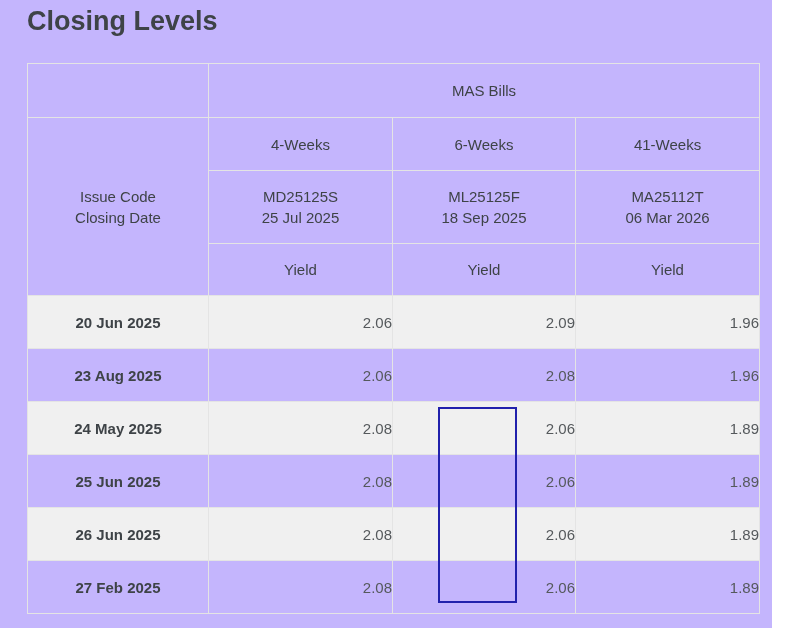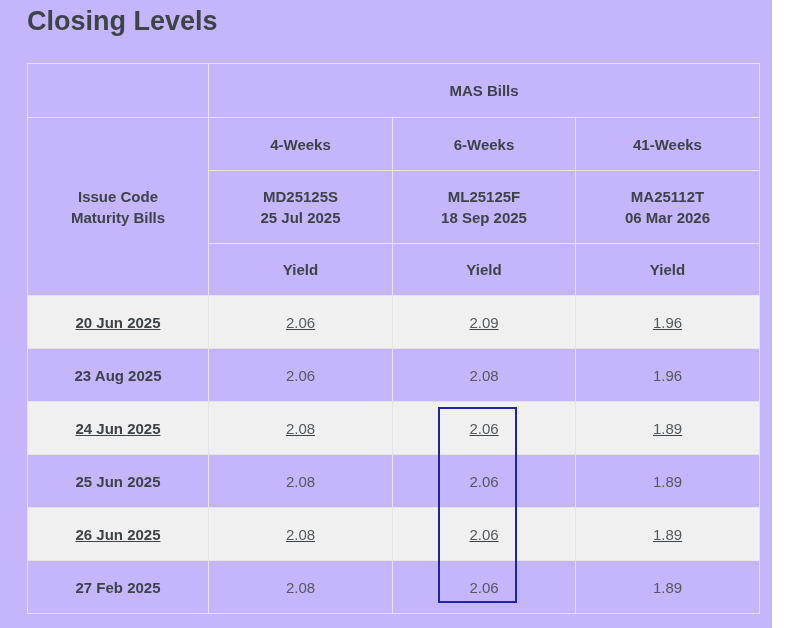--- a/index.html
+++ b/index.html
@@ -52,7 +52,7 @@
     font-weight: 700;
     line-height: 21px;
   }
-  th { font-weight: 700; }
+  th { font-weight: 400; }
   .two-line { line-height: 21px; }
   tr.data-row th { font-weight: 700; }
   tr.data-row td {

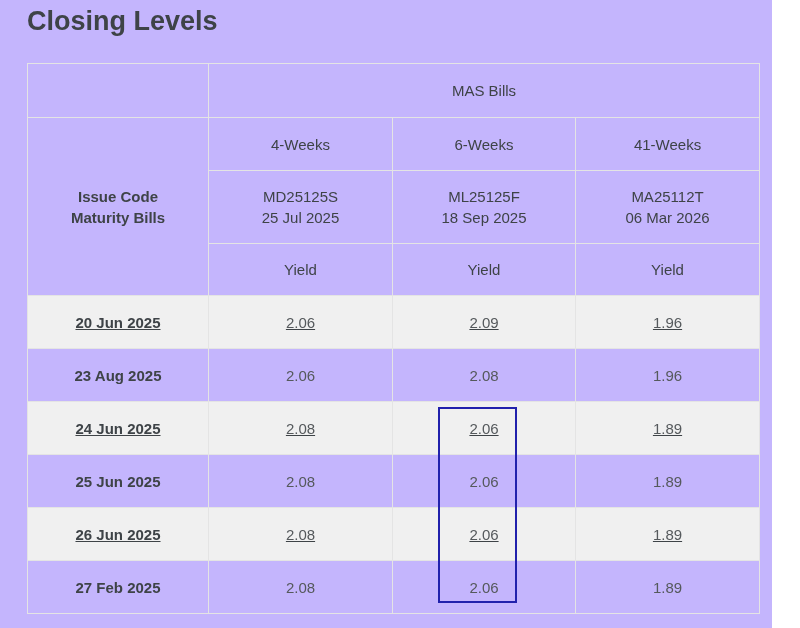--- a/index.html
+++ b/index.html
@@ -49,7 +49,7 @@
   th.corner {
     vertical-align: top;
     padding-top: 11px;
-    font-weight: 700;
+    font-weight: 400;
     line-height: 21px;
   }
   th { font-weight: 400; }

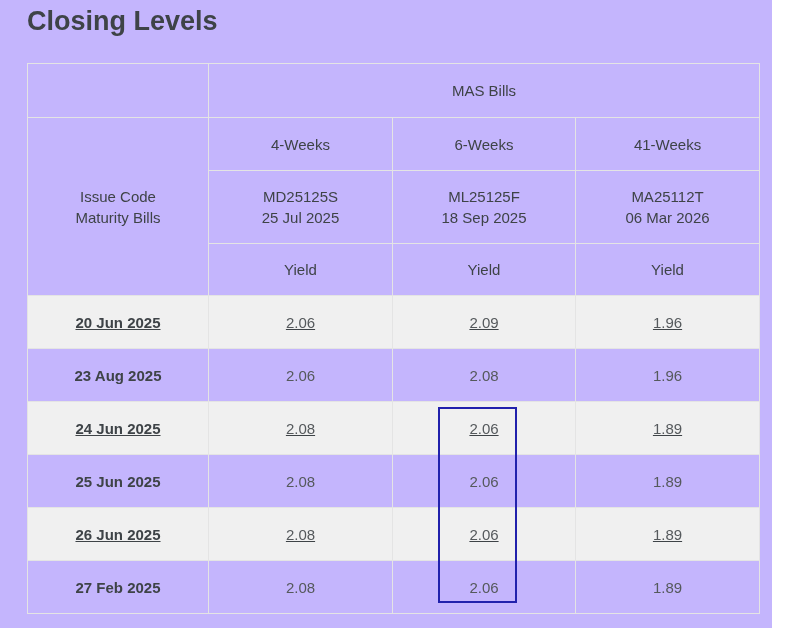--- a/index.html
+++ b/index.html
@@ -93,7 +93,7 @@
       <tr class="row-tenor">
         <th class="corner" rowspan="3">
           <div>Issue Code</div>
-          <div>Maturity Bills</div>
+          <div>Closing Date</div>
         </th>
         <th>4-Weeks</th>
         <th>6-Weeks</th>

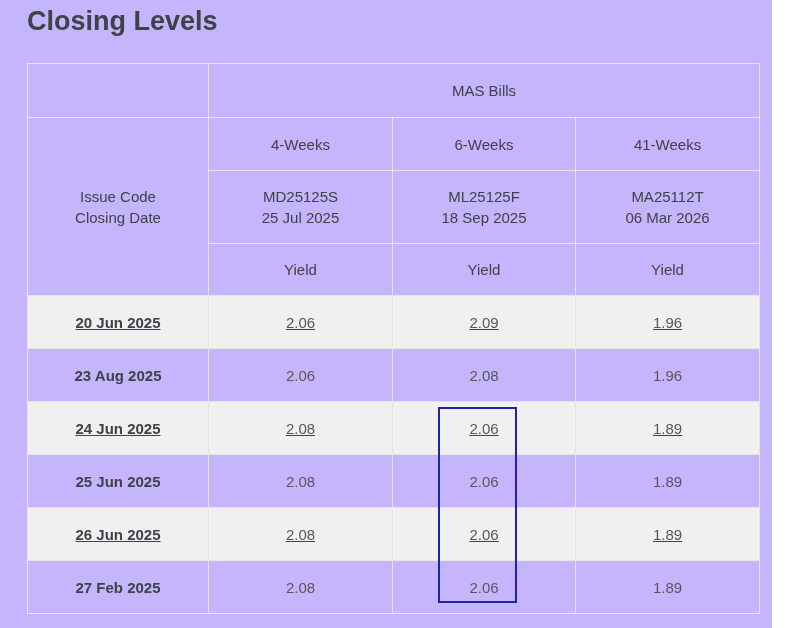--- a/index.html
+++ b/index.html
@@ -59,7 +59,7 @@
     font-weight: 400;
     color: #55595c;
   }
-  tr.data-row.striped { background: #f0f0f0; text-decoration: underline; }
+  tr.data-row.striped { background: #f0f0f0; }
   .highlight-box {
     position: absolute;
     left: 438px;

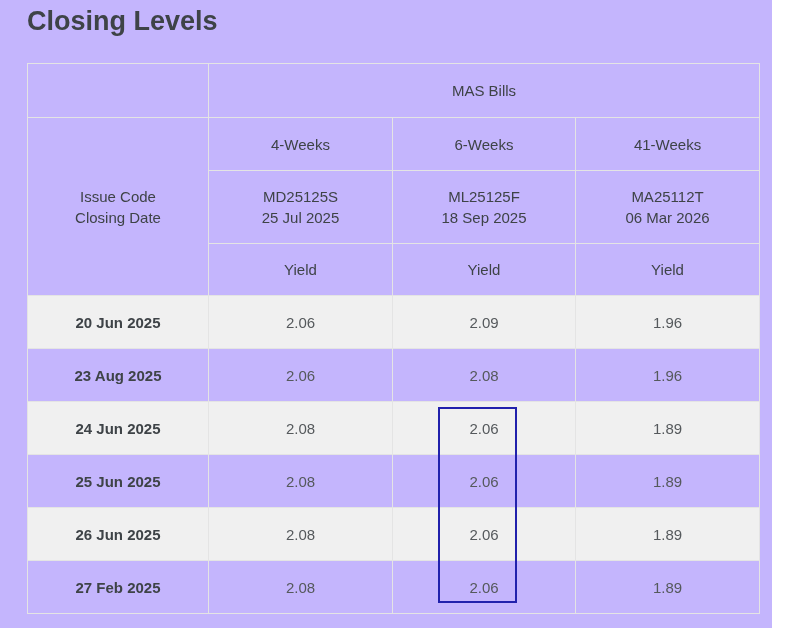--- a/index.html
+++ b/index.html
@@ -58,6 +58,7 @@
   tr.data-row td {
     font-weight: 400;
     color: #55595c;
+    text-align: right;
   }
   tr.data-row.striped { background: #f0f0f0; }
   .highlight-box {

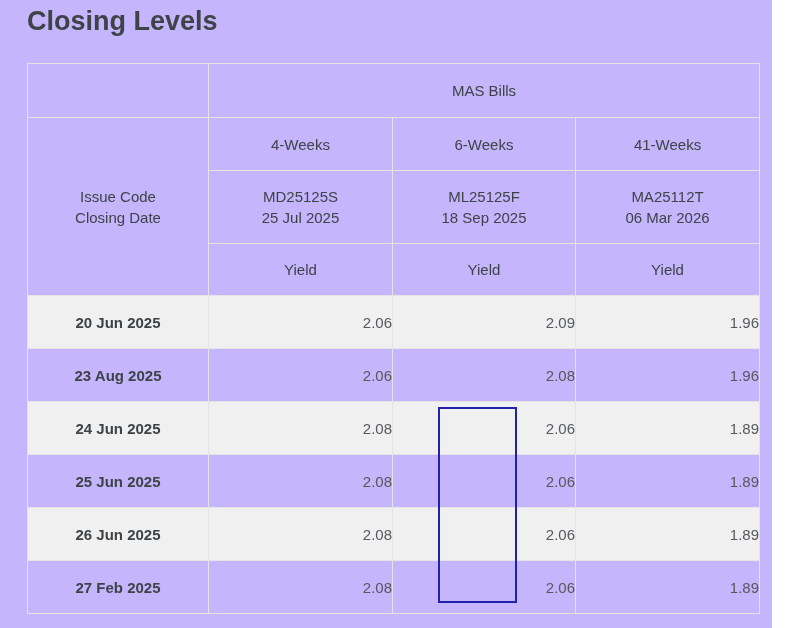--- a/index.html
+++ b/index.html
@@ -140,7 +140,7 @@
         <td>1.96</td>
       </tr>
       <tr class="data-row striped">
-        <th>24 Jun 2025</th>
+        <th>24 May 2025</th>
         <td>2.08</td>
         <td>2.06</td>
         <td>1.89</td>

